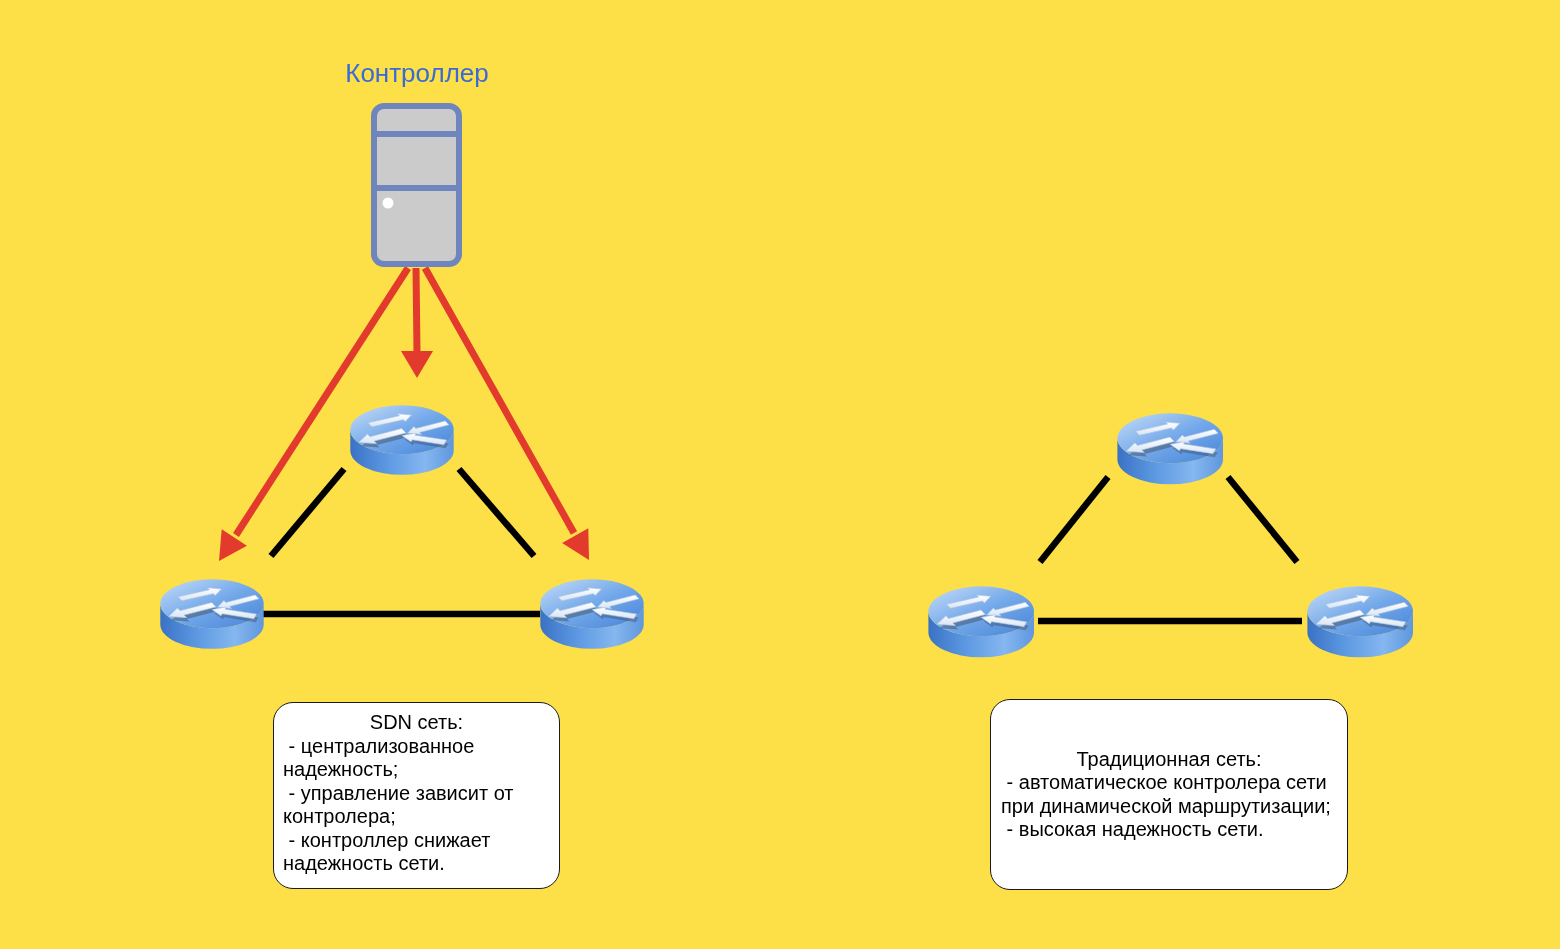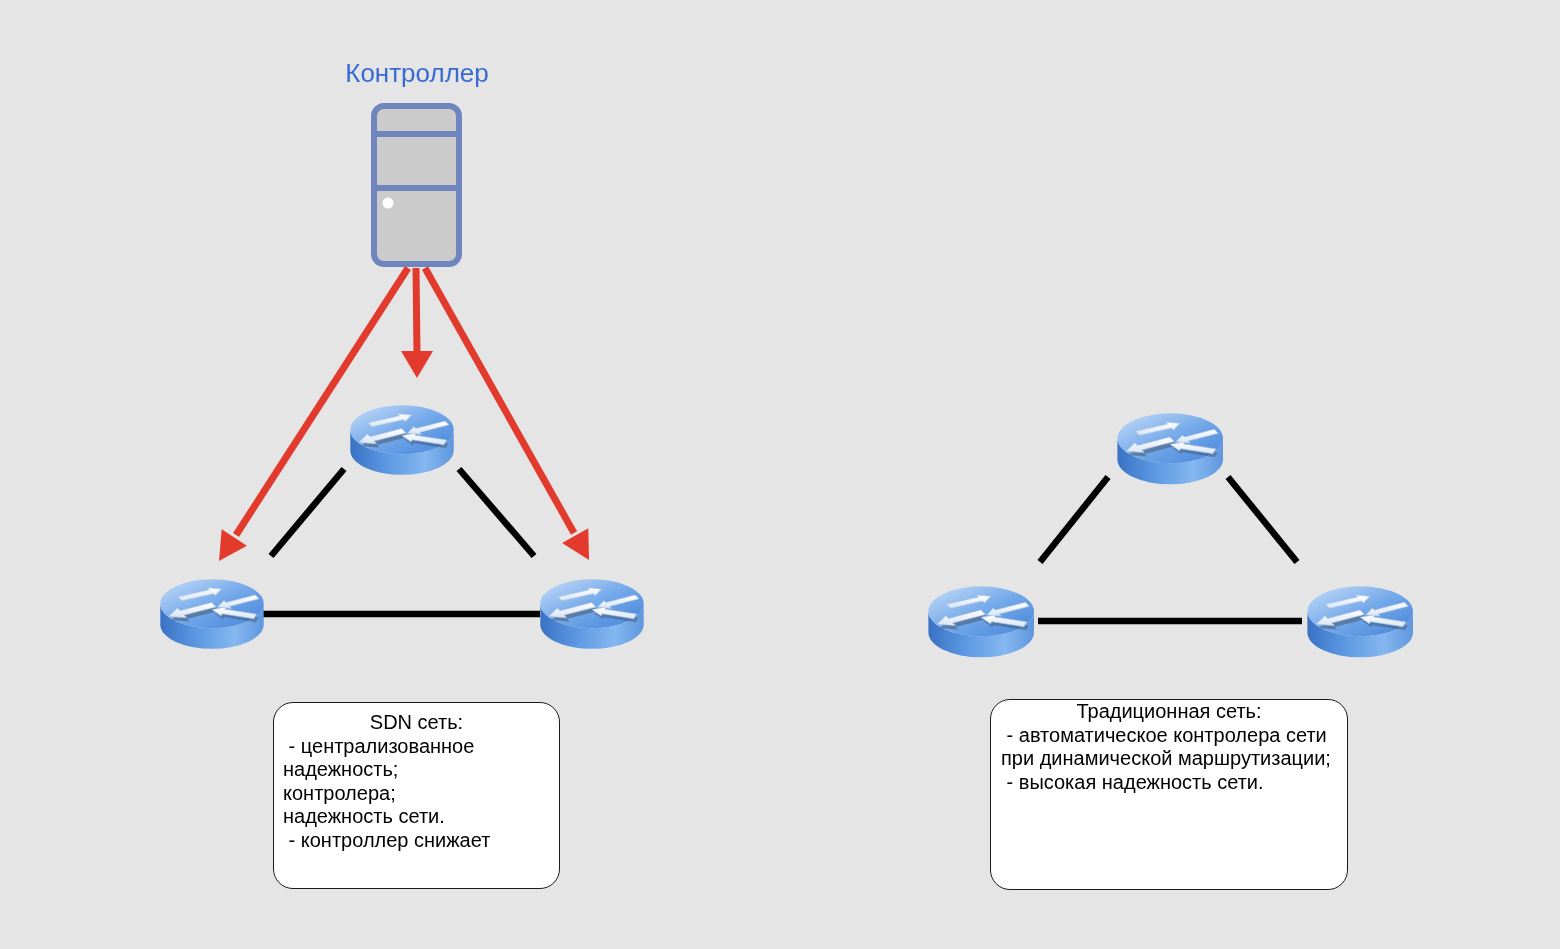--- a/index.html
+++ b/index.html
@@ -7,7 +7,7 @@
     position:relative;
     width:1560px;
     height:949px;
-    background:#e5e5e5;
+    background:#fde047;
     font-family:"Liberation Sans", sans-serif;
     overflow:hidden;
   }

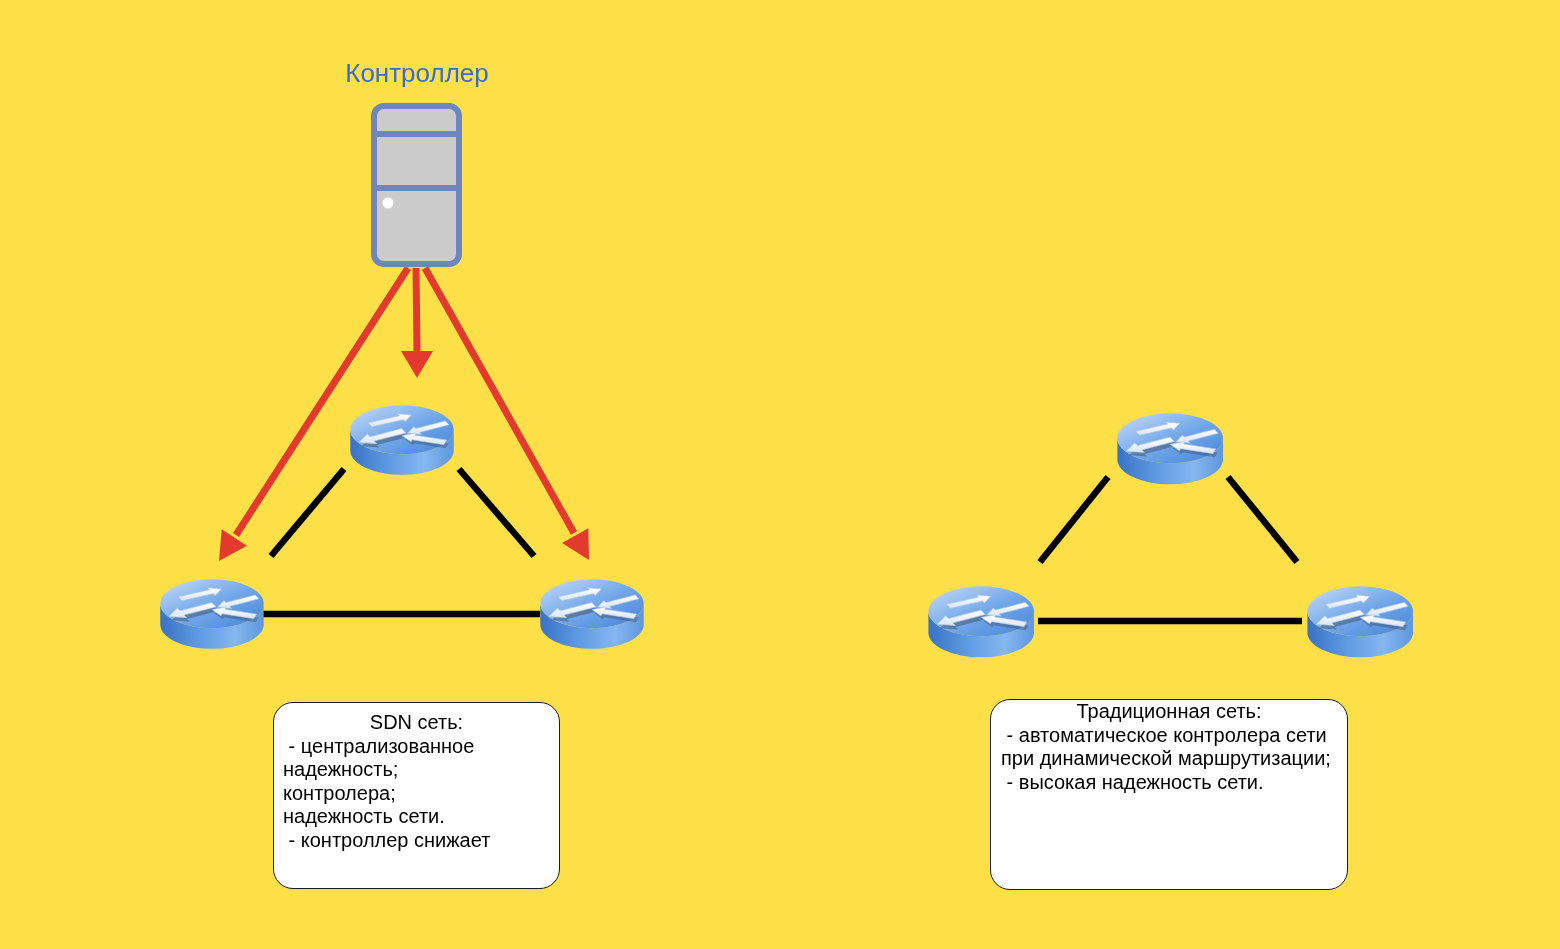--- a/index.html
+++ b/index.html
@@ -44,6 +44,7 @@
     padding:0 10px;
     display:flex;
     flex-direction:column;
+    justify-content:center;
   }
   .note-line{
     font-size:20px;

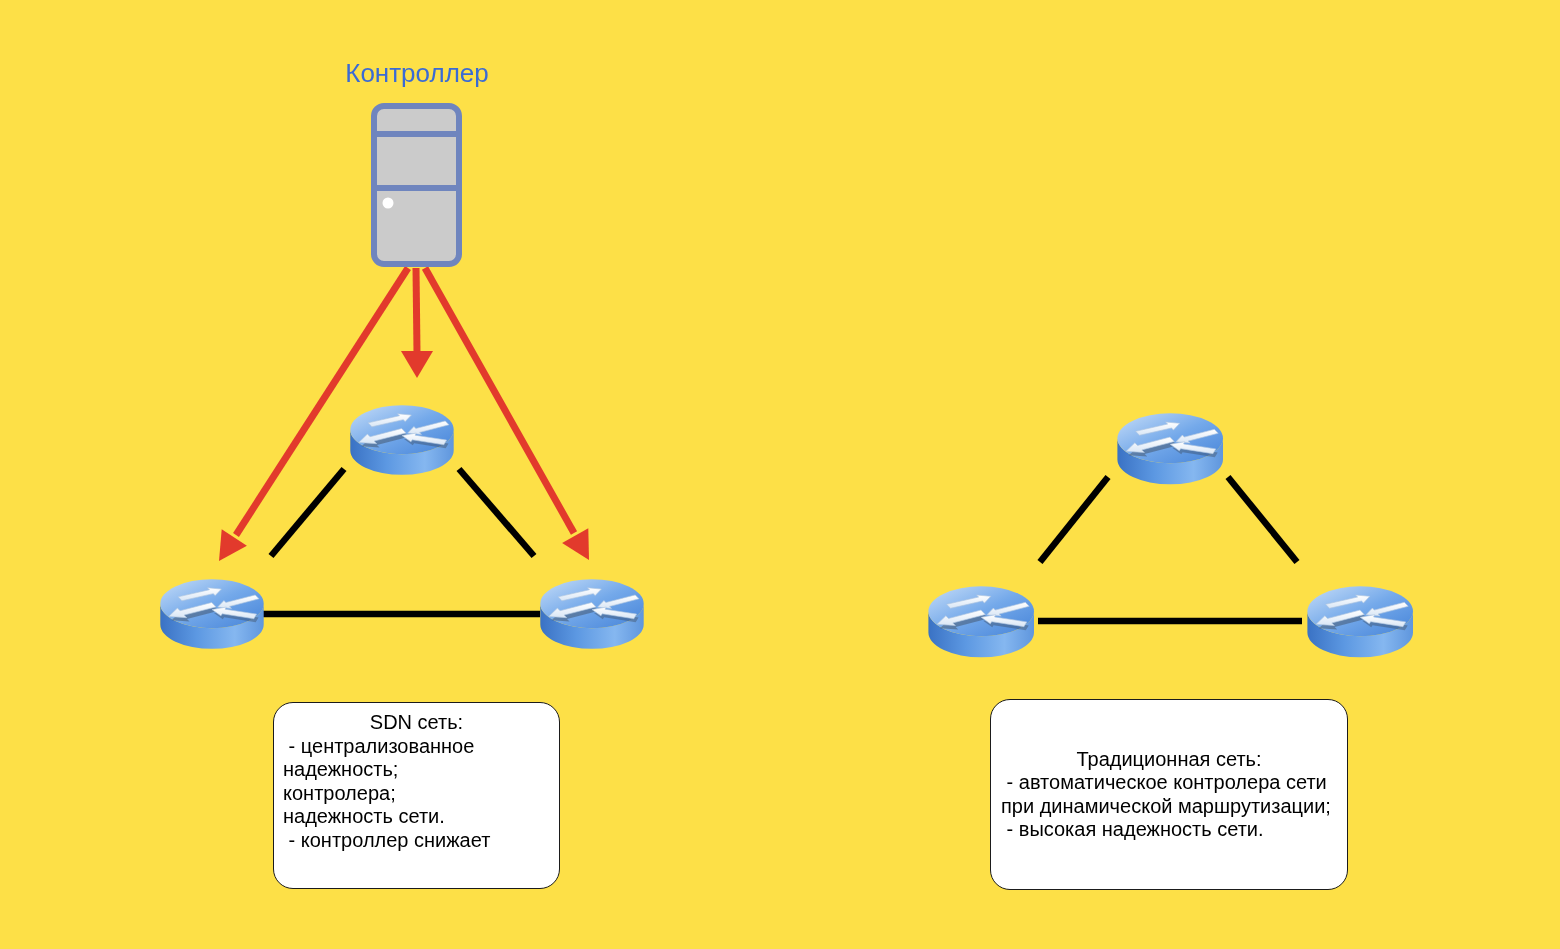--- a/index.html
+++ b/index.html
@@ -133,6 +133,7 @@
     <div class="note-line center">SDN сеть:</div>
     <div class="note-line"> - централизованное</div>
     <div class="note-line">надежность;</div>
+    <div class="note-line"> - управление зависит от</div>
     <div class="note-line">контролера;</div>
     <div class="note-line">надежность сети.</div>
     <div class="note-line"> - контроллер снижает</div>

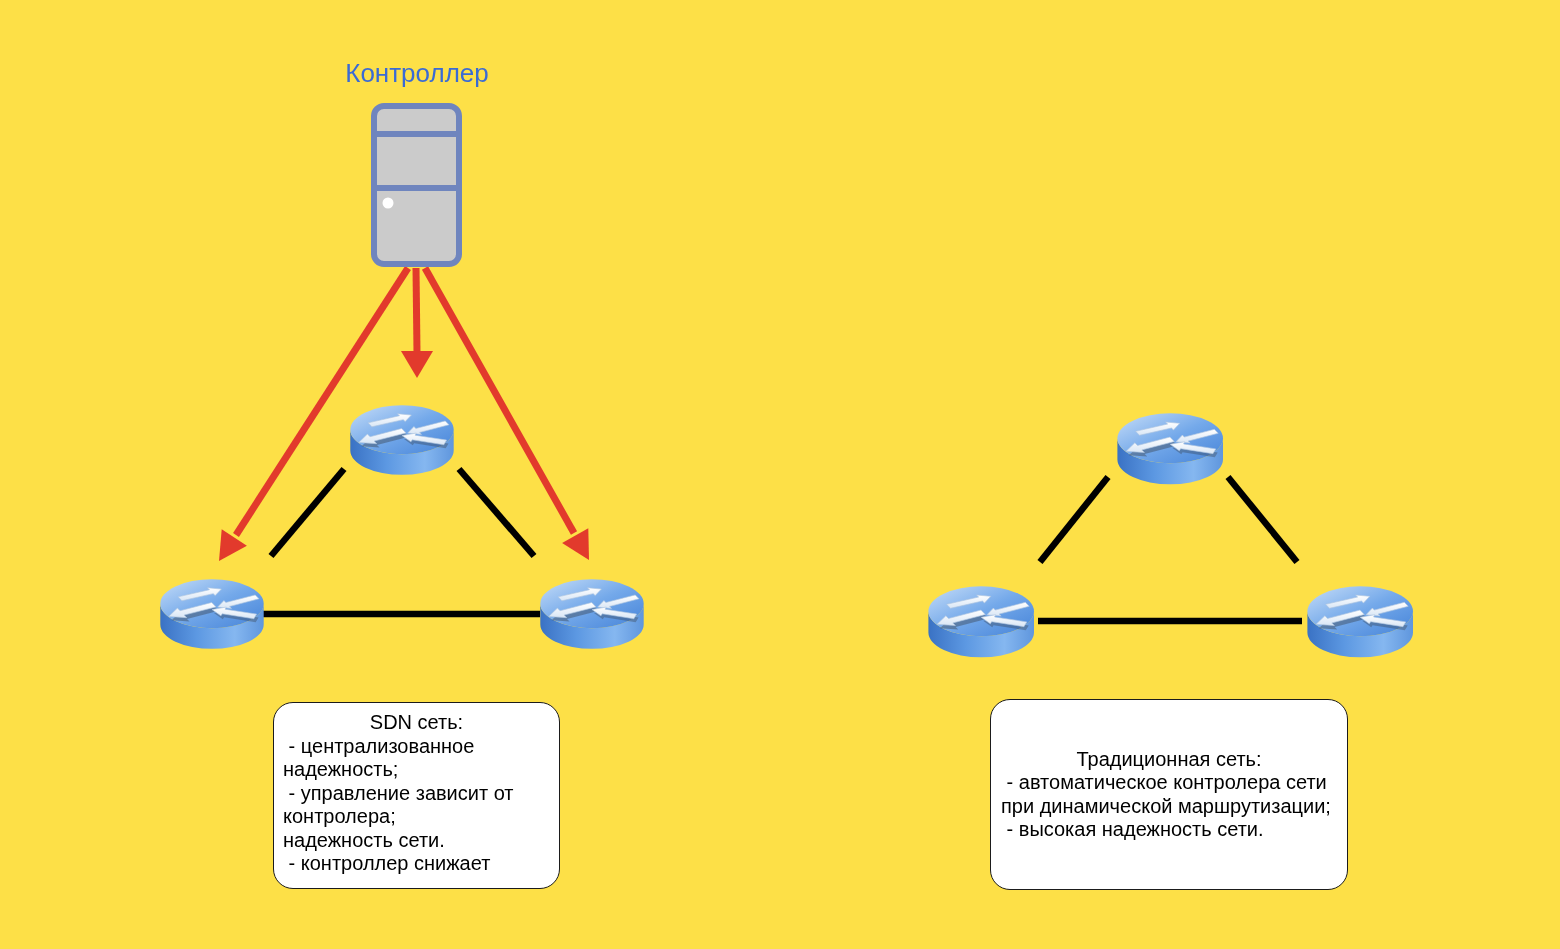--- a/index.html
+++ b/index.html
@@ -135,8 +135,8 @@
     <div class="note-line">надежность;</div>
     <div class="note-line"> - управление зависит от</div>
     <div class="note-line">контролера;</div>
+    <div class="note-line"> - контроллер снижает</div>
     <div class="note-line">надежность сети.</div>
-    <div class="note-line"> - контроллер снижает</div>
   </div>
 
   <div class="note-box trad-box">

